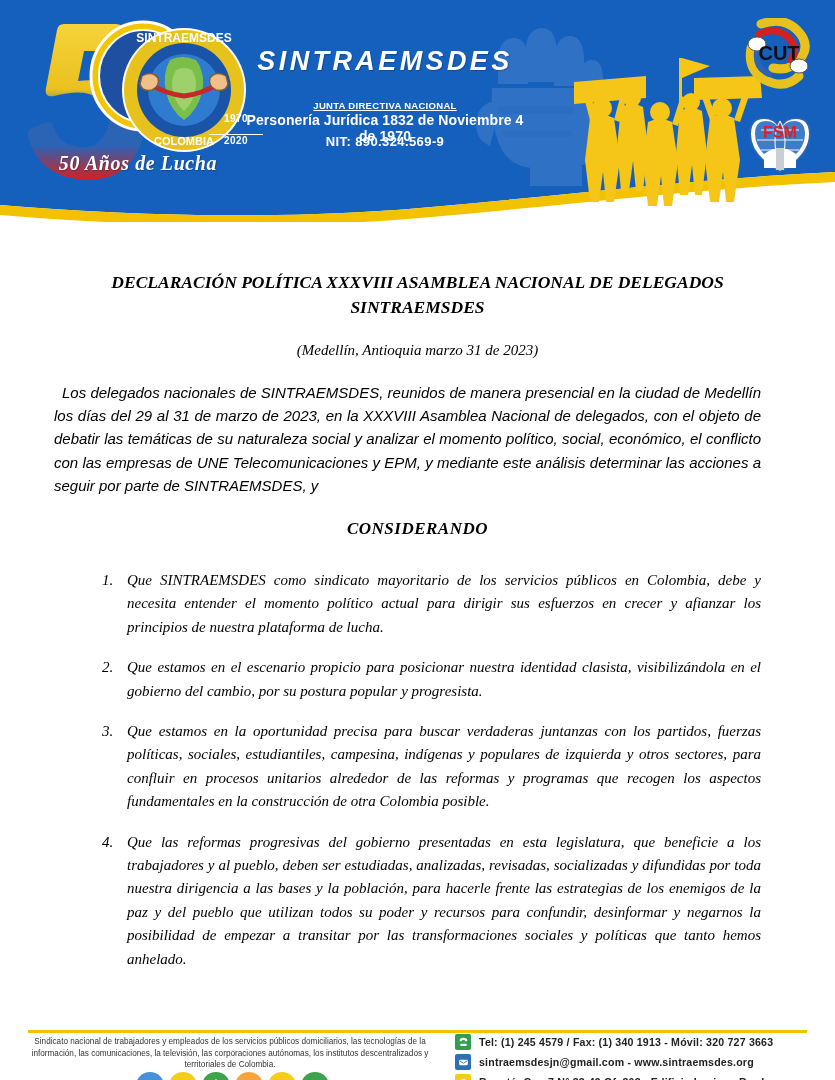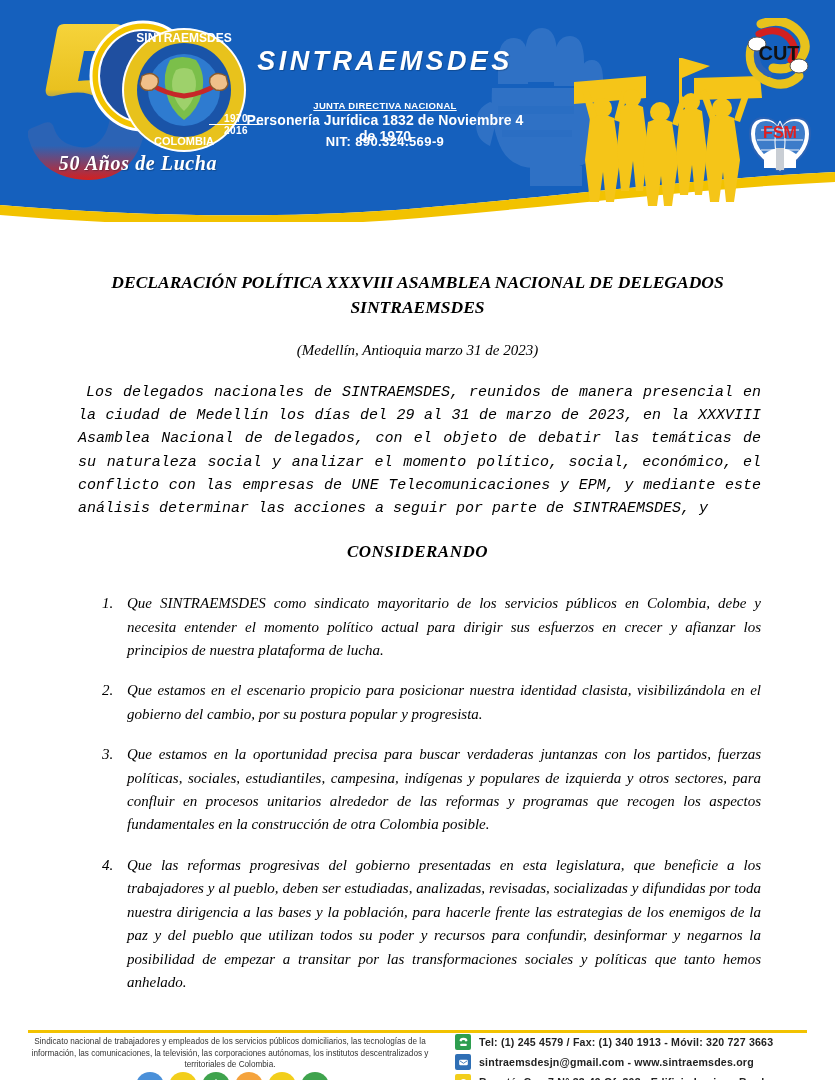--- a/index.html
+++ b/index.html
@@ -86,7 +86,7 @@
     line-height: 11px;
     letter-spacing: 0.4px;
   }
-  .anniversary-years .yr-top { border-bottom: 1.4px solid #ffffff; padding-bottom:0px; }
+  .anniversary-years .yr-top { border-bottom: 1.4px solid #ffffff; padding-bottom:10px; }
 
   .slogan {
     position: absolute;

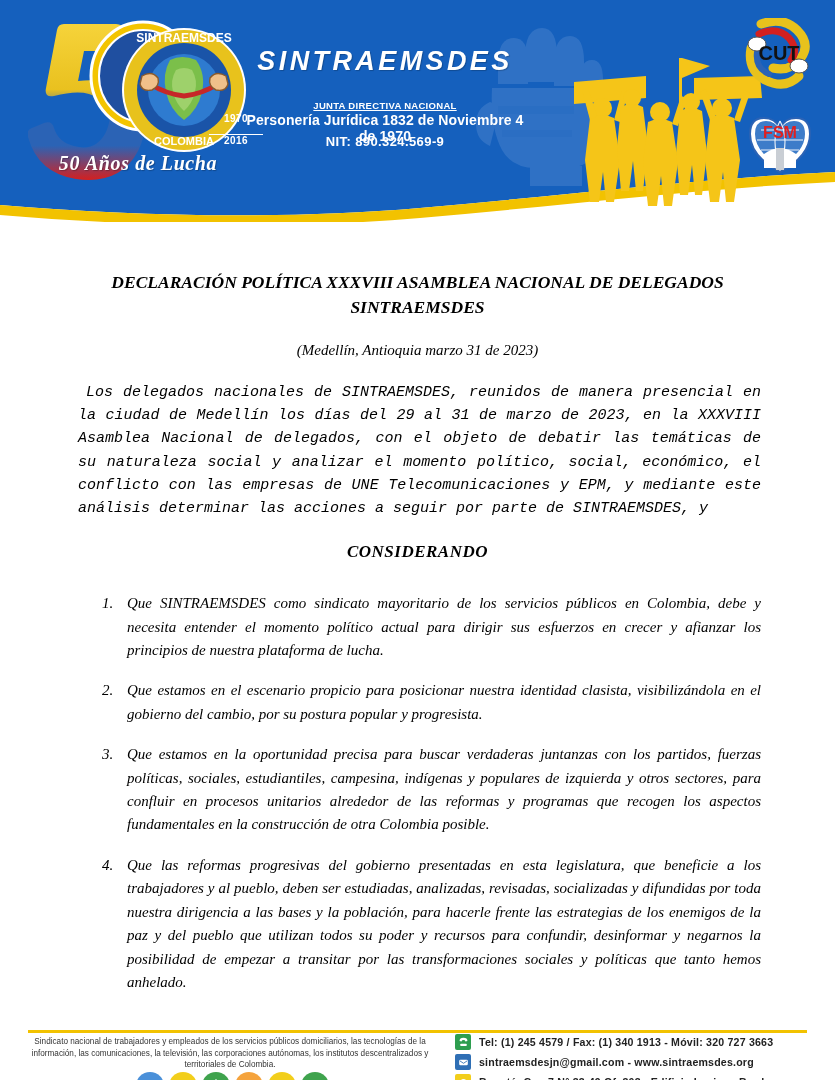--- a/index.html
+++ b/index.html
@@ -384,7 +384,7 @@
 
   <div class="anniversary-years">
     <div class="yr-top">1970</div>
-    <div>2016</div>
+    <div>2020</div>
   </div>
 
   <div class="slogan">50 Años de Lucha</div>

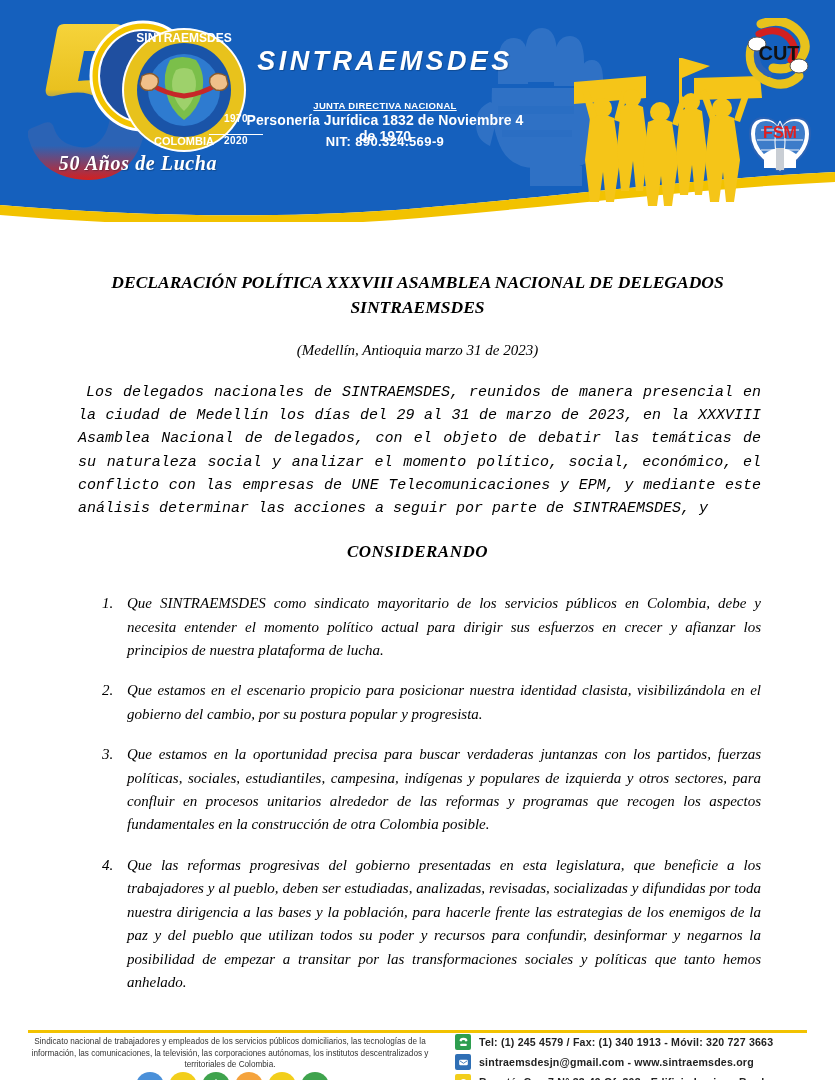--- a/index.html
+++ b/index.html
@@ -184,9 +184,9 @@
     font-size: 15px;
   }
   .intro {
-    margin: 22px 74px 0 78px;
+    margin: 22px 74px 0 54px;
     text-align: justify;
-    font-family: Liberation Mono, monospace;
+    font-family: Liberation Sans, sans-serif;
     font-style: italic;
     font-size: 15px;
     line-height: 23.2px;

